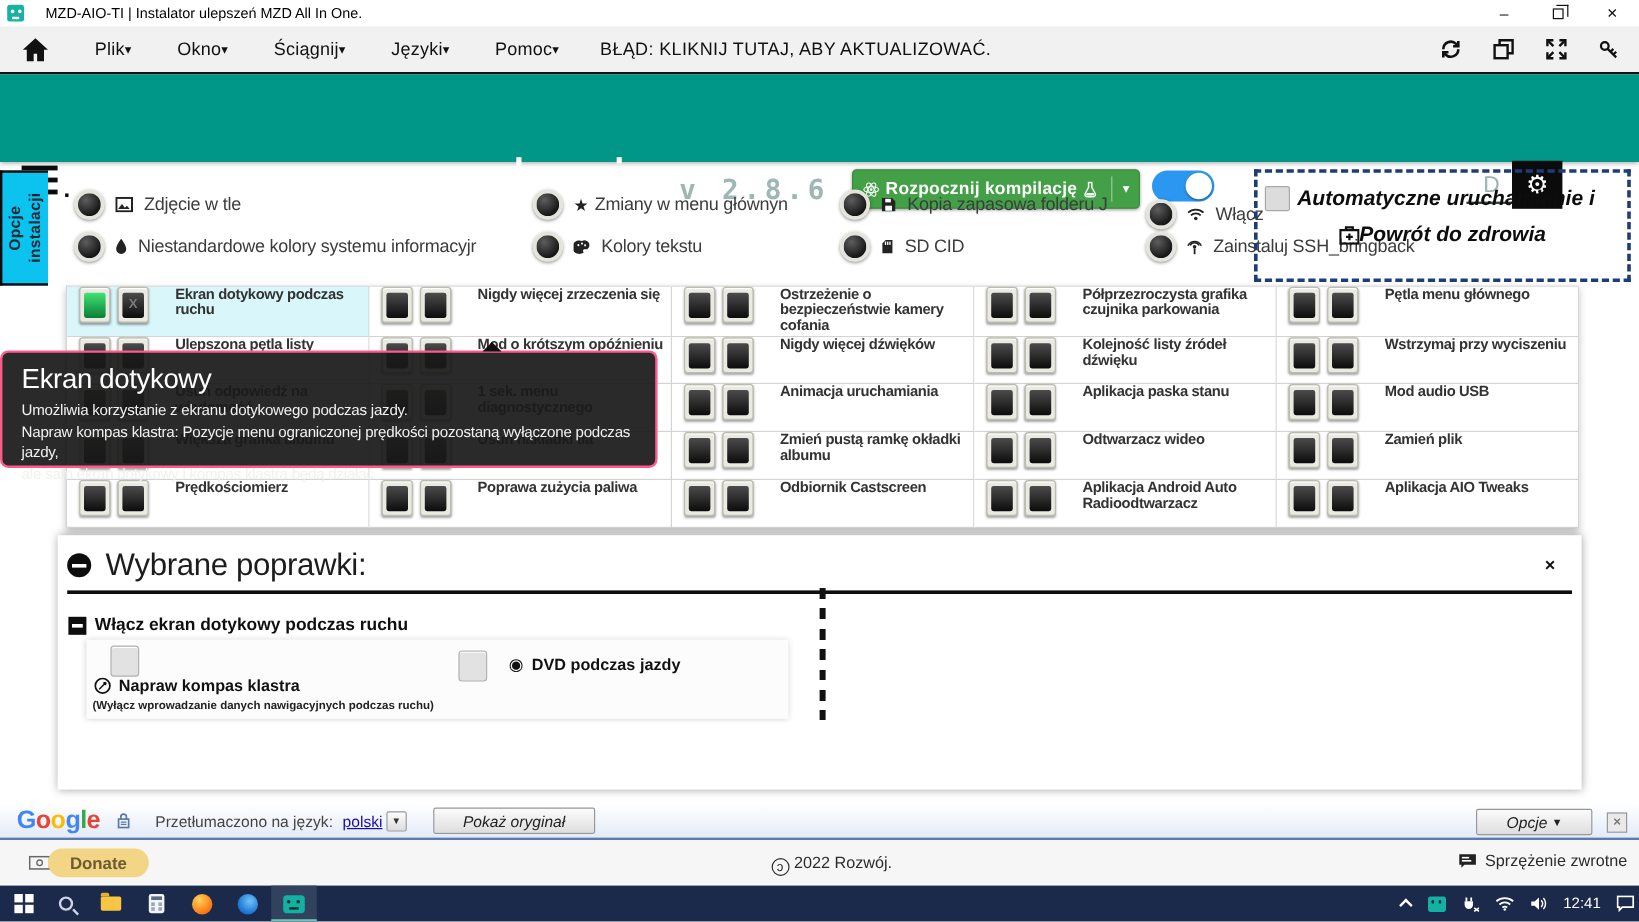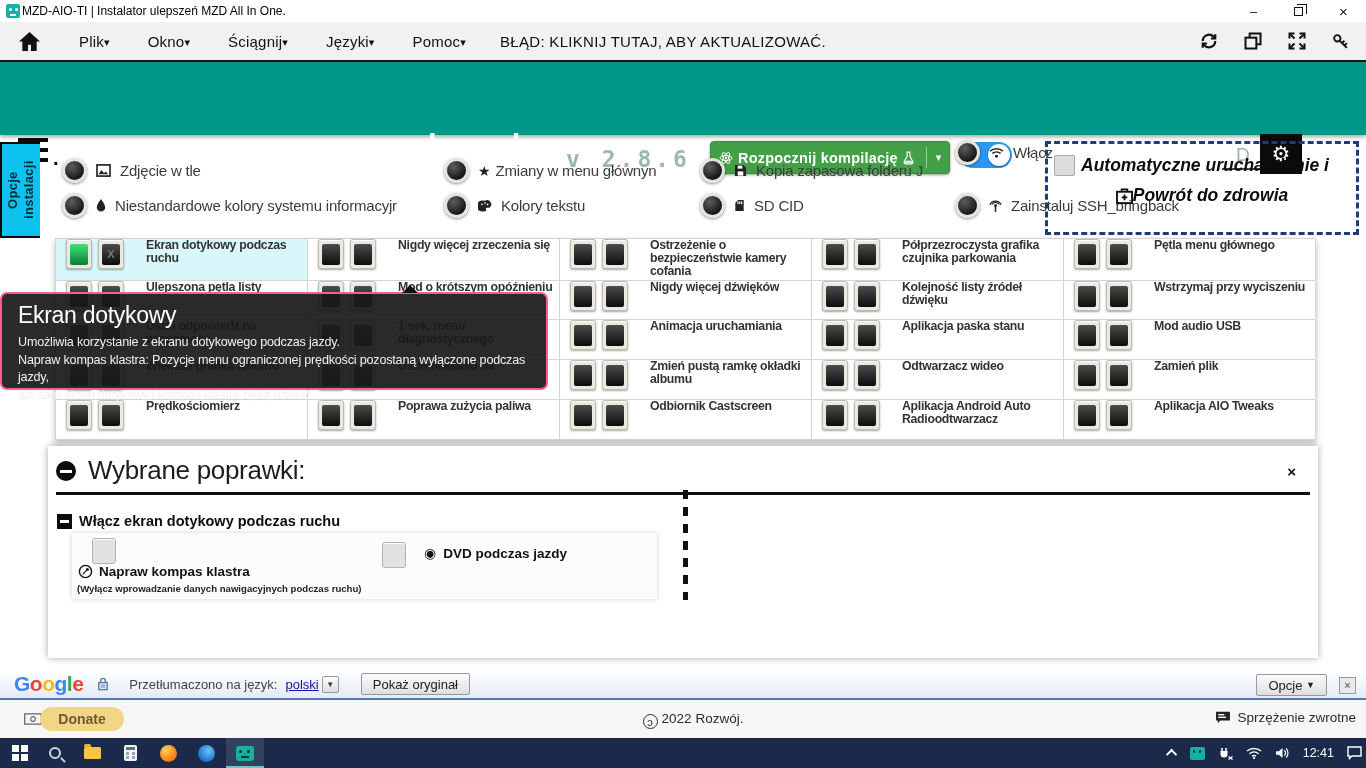--- a/index.html
+++ b/index.html
@@ -11,7 +11,7 @@
   .app-ico { width:14px; height:14px; margin-left:6px; background:#16b3a4; border-radius:2px; position:relative; }
   .app-ico::before { content:""; position:absolute; left:2.5px; top:4px; width:3px; height:3px; background:#fff; border-radius:50%; box-shadow:6px 0 0 #fff; }
   .app-ico::after { content:""; position:absolute; left:4px; bottom:2.5px; width:6px; height:1.5px; background:#fff; }
-  .titlebar-text { font-size:12px; color:#000; margin-left:2px; }
+  .titlebar-text { font-size:12px; color:#000; margin-left:18px; }
   .win-controls { position:absolute; right:0; top:0; height:22px; display:flex; }
   .win-btn { width:45px; height:22px; display:flex; align-items:center; justify-content:center; font-size:13px; color:#111; }
   .restore-glyph { width:9px; height:9px; border:1.2px solid #111; position:relative; background:#fff; }

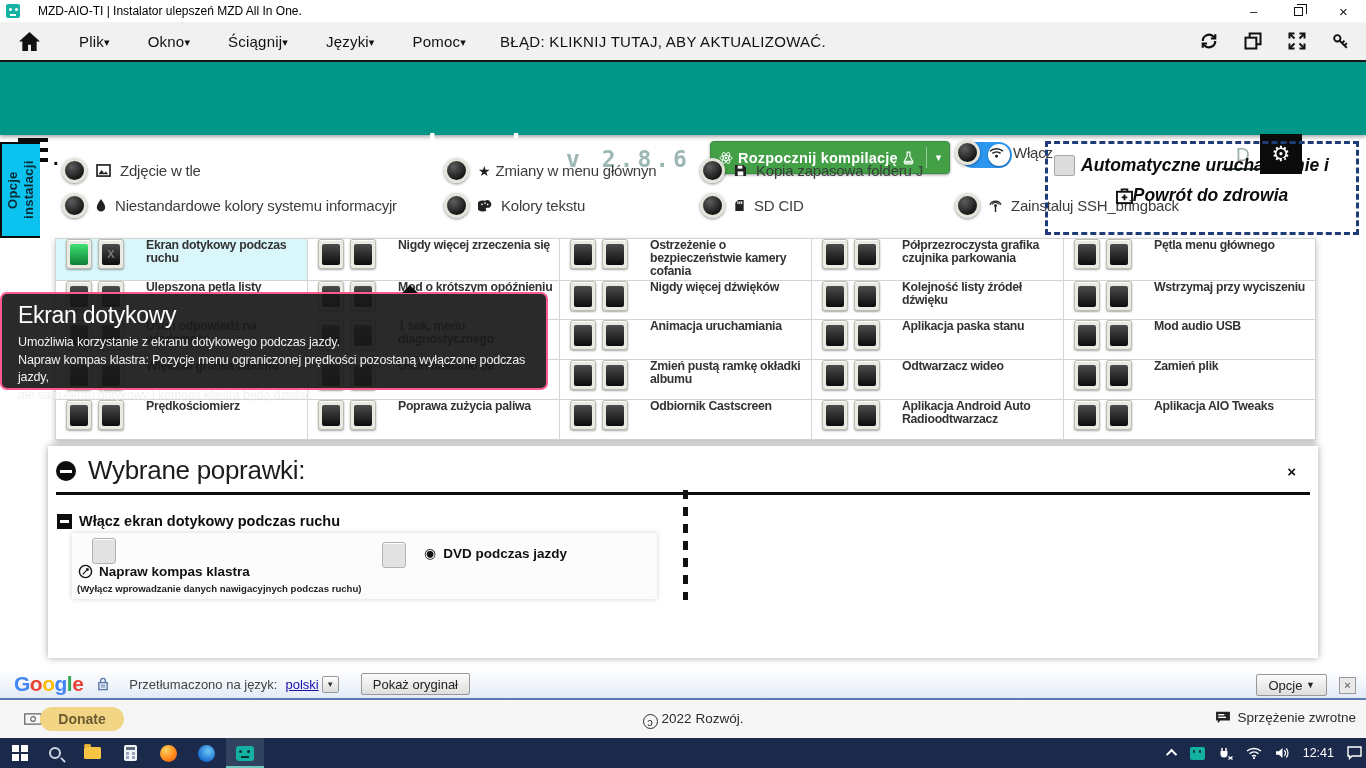--- a/index.html
+++ b/index.html
@@ -263,7 +263,7 @@
       </svg>
     <span class="opt-label">Kopia zapasowa folderu J</span>
   </div>
-  <div class="opt" style="left:955px; top:140px;">
+  <div class="opt" style="left:955px; top:166px;">
     <span class="radio"></span>
     <svg width="15" height="11" viewBox="0 0 16 12">
         <path d="M1 4.5a10.5 10.5 0 0 1 14 0" fill="none" stroke="#222" stroke-width="1.6"></path>

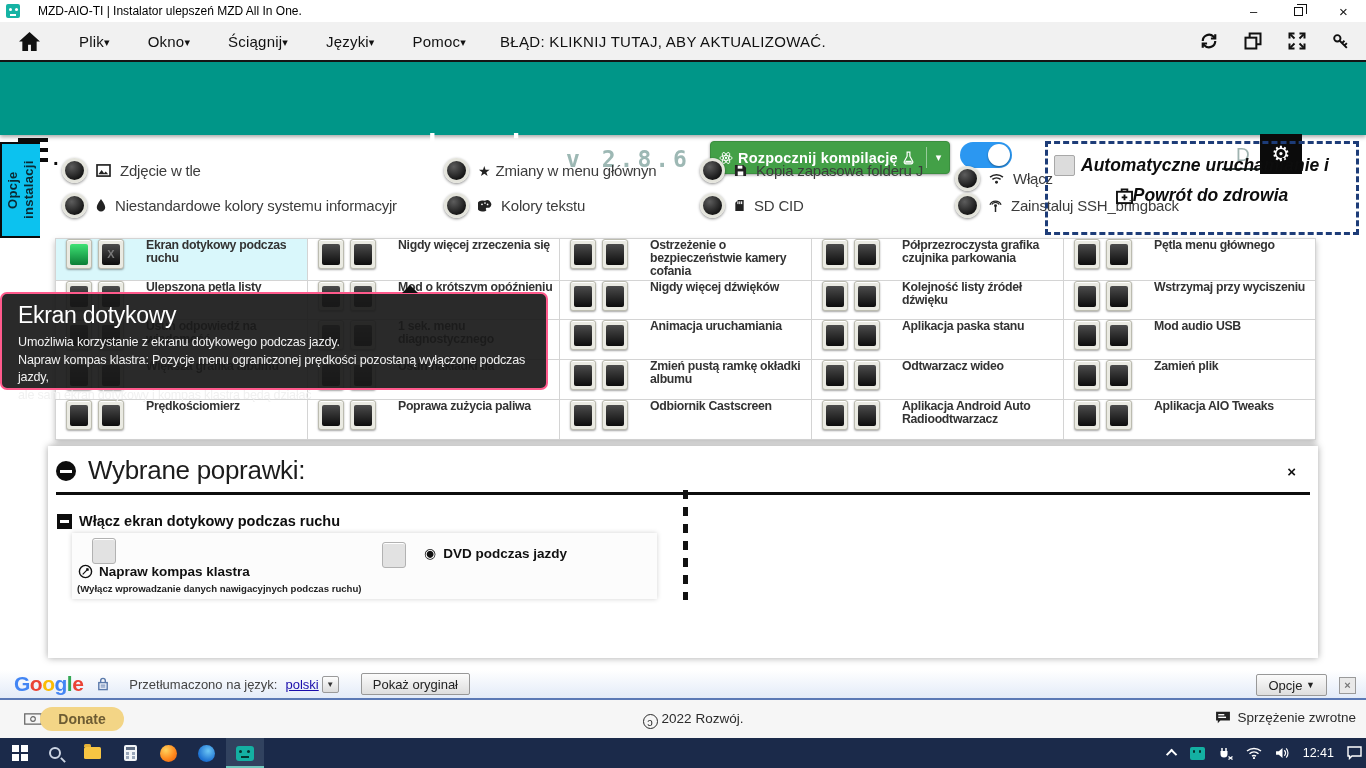--- a/index.html
+++ b/index.html
@@ -100,7 +100,7 @@
   .gtext { font-size:13px; color:#444; margin-left:20px; }
   .glang { font-size:13px; color:#1a0dab; text-decoration:underline; margin-left:8px; }
   .gdrop { width:17px; height:17px; background:linear-gradient(#fdfdfd,#dcdcdc); border:1px solid #9a9a9a; border-radius:2px; margin-left:3px; display:flex; align-items:center; justify-content:center; font-size:8px; color:#333; }
-  .gbtn { height:22px; background:linear-gradient(#fbfbfb,#dedede); border:1px solid #989898; border-radius:2px; font-size:13px; color:#222; display:flex; align-items:center; padding:0 11px; margin-left:22px; }
+  .gbtn { height:22px; background:linear-gradient(#fbfbfb,#dedede); border:1px solid #989898; border-radius:2px; font-size:13px; color:#222; display:flex; align-items:center; padding:0 24px; margin-left:22px;font-style:italic; }
   .gright { position:absolute; right:10px; top:4px; display:flex; align-items:center; gap:12px; }
   .gclose { width:17px; height:17px; border:1px solid #9a9a9a; background:#e9e9e9; color:#777; font-size:11px; font-weight:700; display:flex; align-items:center; justify-content:center; }
 

